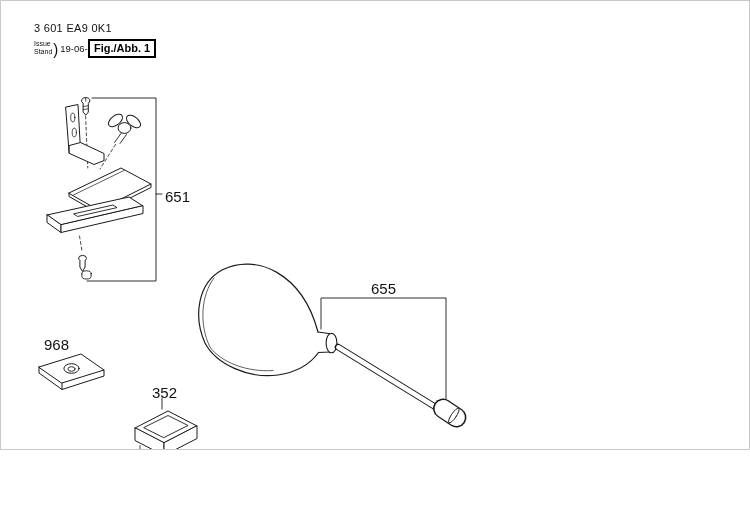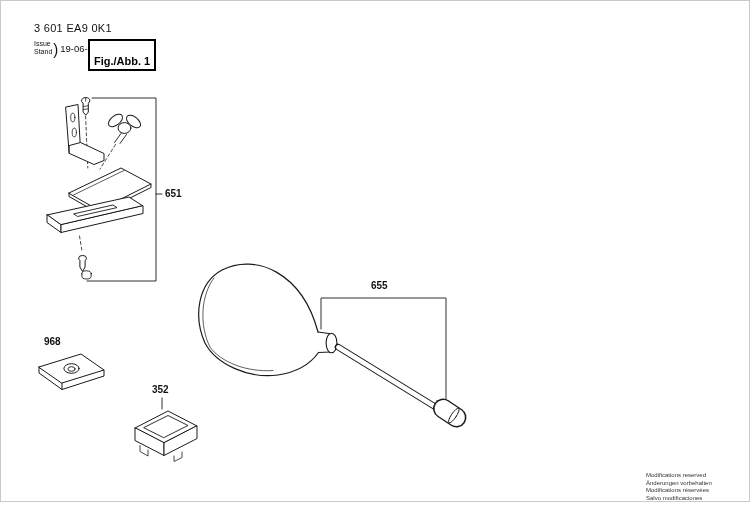--- a/index.html
+++ b/index.html
@@ -6,7 +6,7 @@
   * { margin:0; padding:0; box-sizing:border-box; }
   html,body { width:750px; height:530px; }
   body { font-family:"Liberation Sans", sans-serif; background:#ffffff; }
-  .page { position:relative; width:750px; height:502px; background:#ffffff;
+  .page { position:relative; width:750px; height:450px; background:#ffffff;
           border:1px solid #c9c9c9; overflow:hidden; }
   .page svg { position:absolute; left:0; top:0; }
 

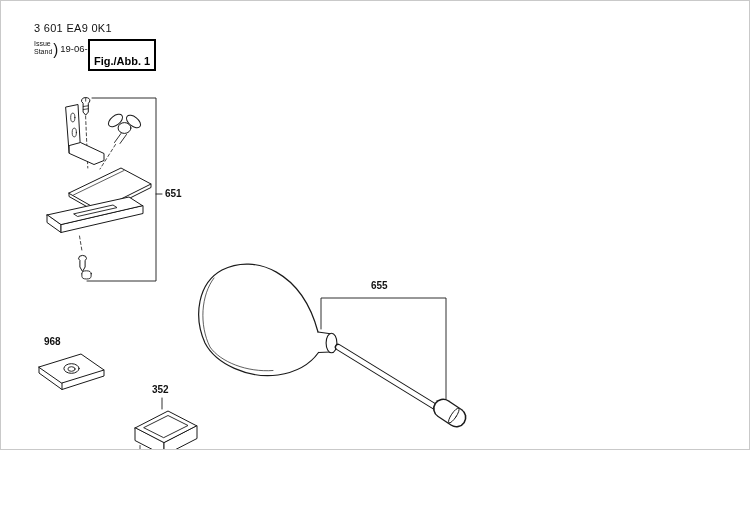--- a/index.html
+++ b/index.html
@@ -19,7 +19,7 @@
                    transform:scaleY(1.15); color:#111; }
   .issue-date { font-size:9.5px; color:#111; white-space:nowrap; }
   .fig-box { position:absolute; left:87px; top:38px; border:2px solid #000;
-             padding:14px 4px 2px; font-size:11px; font-weight:bold; color:#000;
+             padding:1px 4px 2px; font-size:11px; font-weight:bold; color:#000;
              background:#fff; white-space:nowrap; }
 
   .part-label { position:absolute; font-size:10px; font-weight:bold;

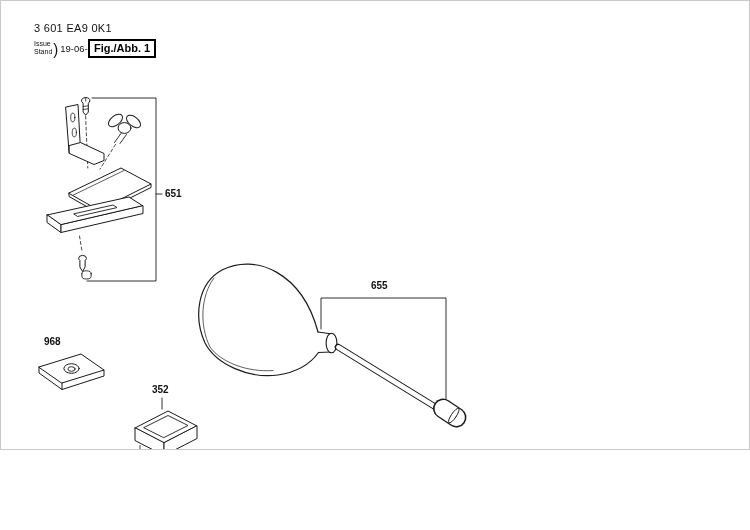--- a/index.html
+++ b/index.html
@@ -22,7 +22,7 @@
              padding:1px 4px 2px; font-size:11px; font-weight:bold; color:#000;
              background:#fff; white-space:nowrap; }
 
-  .part-label { position:absolute; font-size:10px; font-weight:bold;
+  .part-label { position:absolute; font-size:15px; font-weight:normal;
                 color:#111; white-space:nowrap; }
   .lbl-651 { left:164px; top:187px; }
   .lbl-654 { left:43px;  top:335px; }

